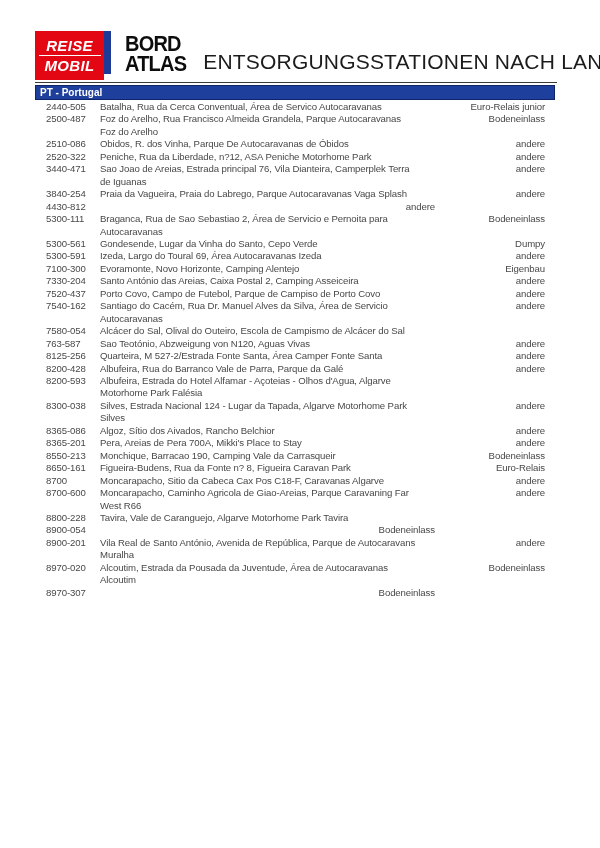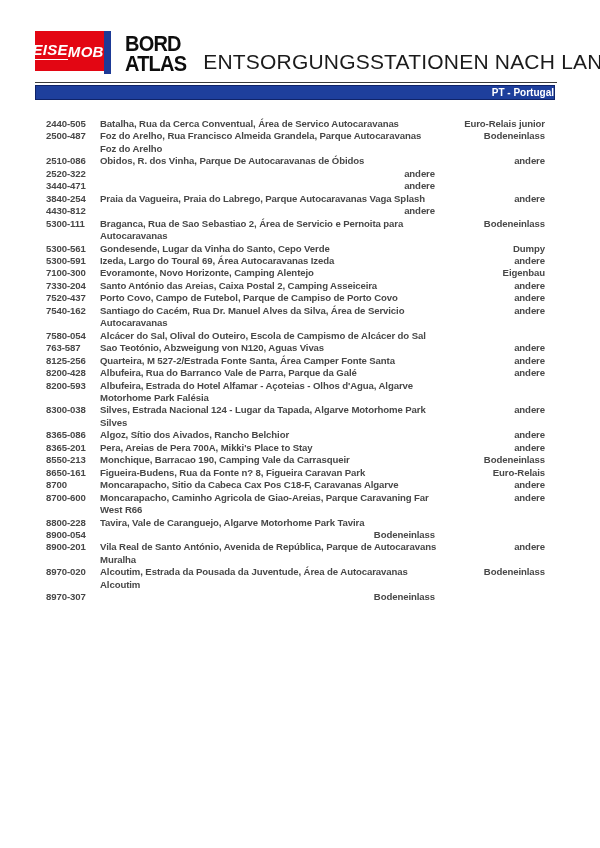--- a/index.html
+++ b/index.html
@@ -9,7 +9,7 @@
   
   .header-row{display:flex;align-items:flex-end;margin:28px 2px 0 35px;height:46px;}
   .rm-logo{display:flex;height:43px;}
-  .rm-red{background:var(--logo-red);color:#fff;width:69px;height:40px;display:flex;flex-direction:row;justify-content:center;align-items:center;}
+  .rm-red{background:var(--logo-red);color:#fff;width:69px;height:49px;display:flex;flex-direction:column;justify-content:center;align-items:center;}
   .rm-red .l{font-style:italic;font-weight:bold;font-size:15px;line-height:17px;letter-spacing:.3px;width:62px;text-align:center;}
   .rm-red .l.first{border-bottom:1px solid #fff;padding-bottom:1px;margin-bottom:1px;}
   .rm-strip{background:var(--logo-strip-blue);width:7px;height:43px;}

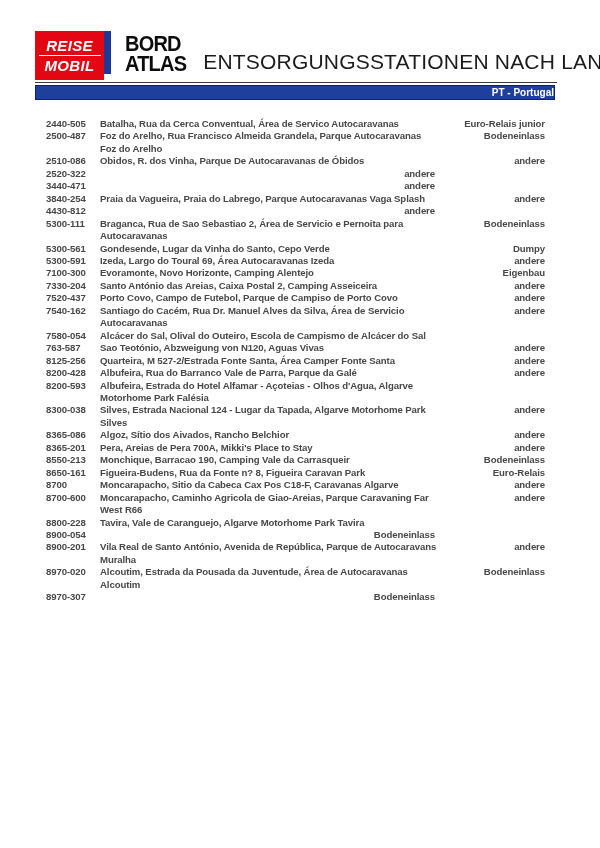--- a/index.html
+++ b/index.html
@@ -17,7 +17,7 @@
   .title{margin-left:17px;font-size:21px;color:var(--title-black);letter-spacing:.2px;white-space:nowrap;padding-bottom:0;}
 
   .rule{width:522px;border-top:1.4px solid #3a3a3a;margin:8px 0 0 35px;}
-  .section-bar{width:514px;margin:2px 8px 0 35px;height:13px;background:var(--bar-blue);border:1px solid var(--bar-border);color:#fff;font-weight:bold;font-size:10px;line-height:13px;padding-left:4px;text-align:right;}
+  .section-bar{width:514px;margin:2px 8px 0 35px;height:13px;background:var(--bar-blue);border:1px solid var(--bar-border);color:#fff;font-weight:bold;font-size:10px;line-height:13px;padding-left:4px;}
 
   
   .table{margin:18px 0 0 35px;width:530px;font-size:9.6px;line-height:12.45px;color:var(--text-gray);letter-spacing:-.1px;font-weight:bold;}

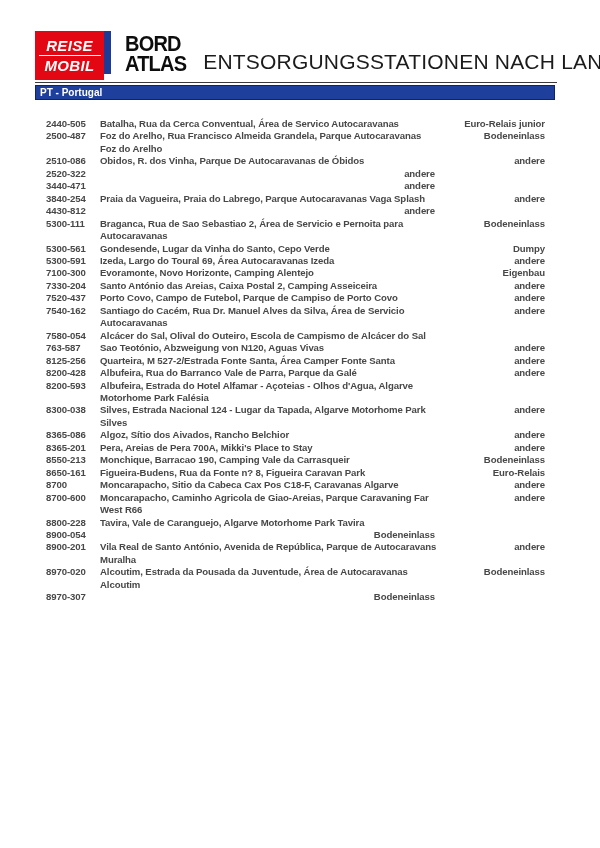--- a/index.html
+++ b/index.html
@@ -20,7 +20,7 @@
   .section-bar{width:514px;margin:2px 8px 0 35px;height:13px;background:var(--bar-blue);border:1px solid var(--bar-border);color:#fff;font-weight:bold;font-size:10px;line-height:13px;padding-left:4px;}
 
   
-  .table{margin:18px 0 0 35px;width:530px;font-size:9.6px;line-height:12.45px;color:var(--text-gray);letter-spacing:-.1px;font-weight:bold;}
+  .table{margin:1px 0 0 35px;width:530px;font-size:9.6px;line-height:12.45px;color:var(--text-gray);letter-spacing:-.1px;}
   .row{display:grid;grid-template-columns:65px 355px 110px;}
   .code{padding-left:11px;}
   .addr{white-space:pre;}

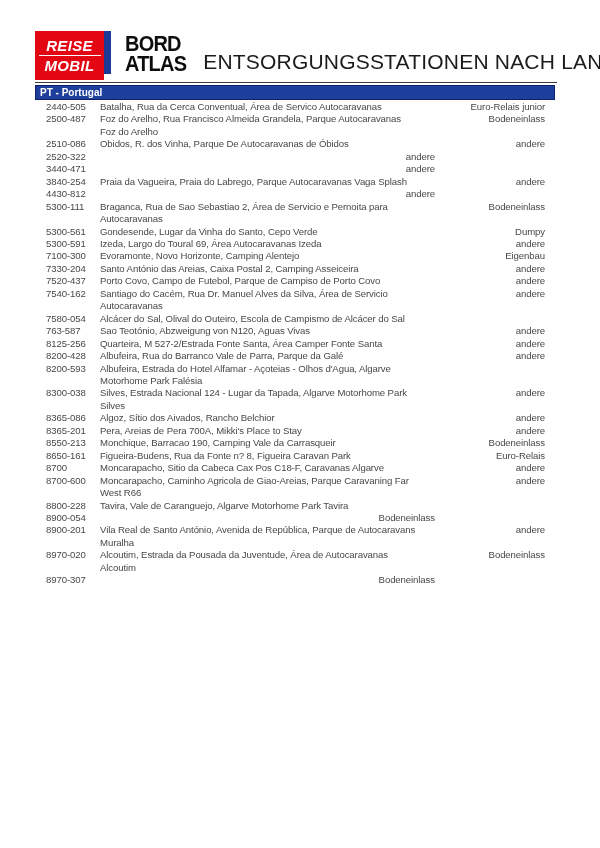--- a/index.html
+++ b/index.html
@@ -75,6 +75,7 @@
       </div>
       <div class="row">
         <span class="code">2520-322</span>
+        <span class="addr">Peniche, Rua da Liberdade, n?12, ASA Peniche Motorhome Park</span>
         <span class="type">andere</span>
       </div>
       <div class="row">

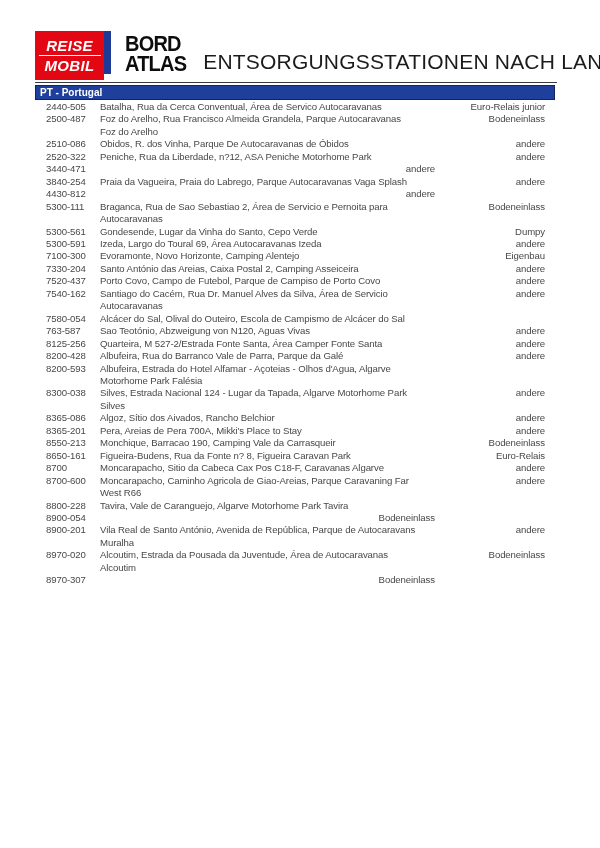--- a/index.html
+++ b/index.html
@@ -80,6 +80,8 @@
       </div>
       <div class="row">
         <span class="code">3440-471</span>
+        <span class="addr">Sao Joao de Areias, Estrada principal 76, Vila Dianteira, Camperplek Terra
+de Iguanas</span>
         <span class="type">andere</span>
       </div>
       <div class="row">

